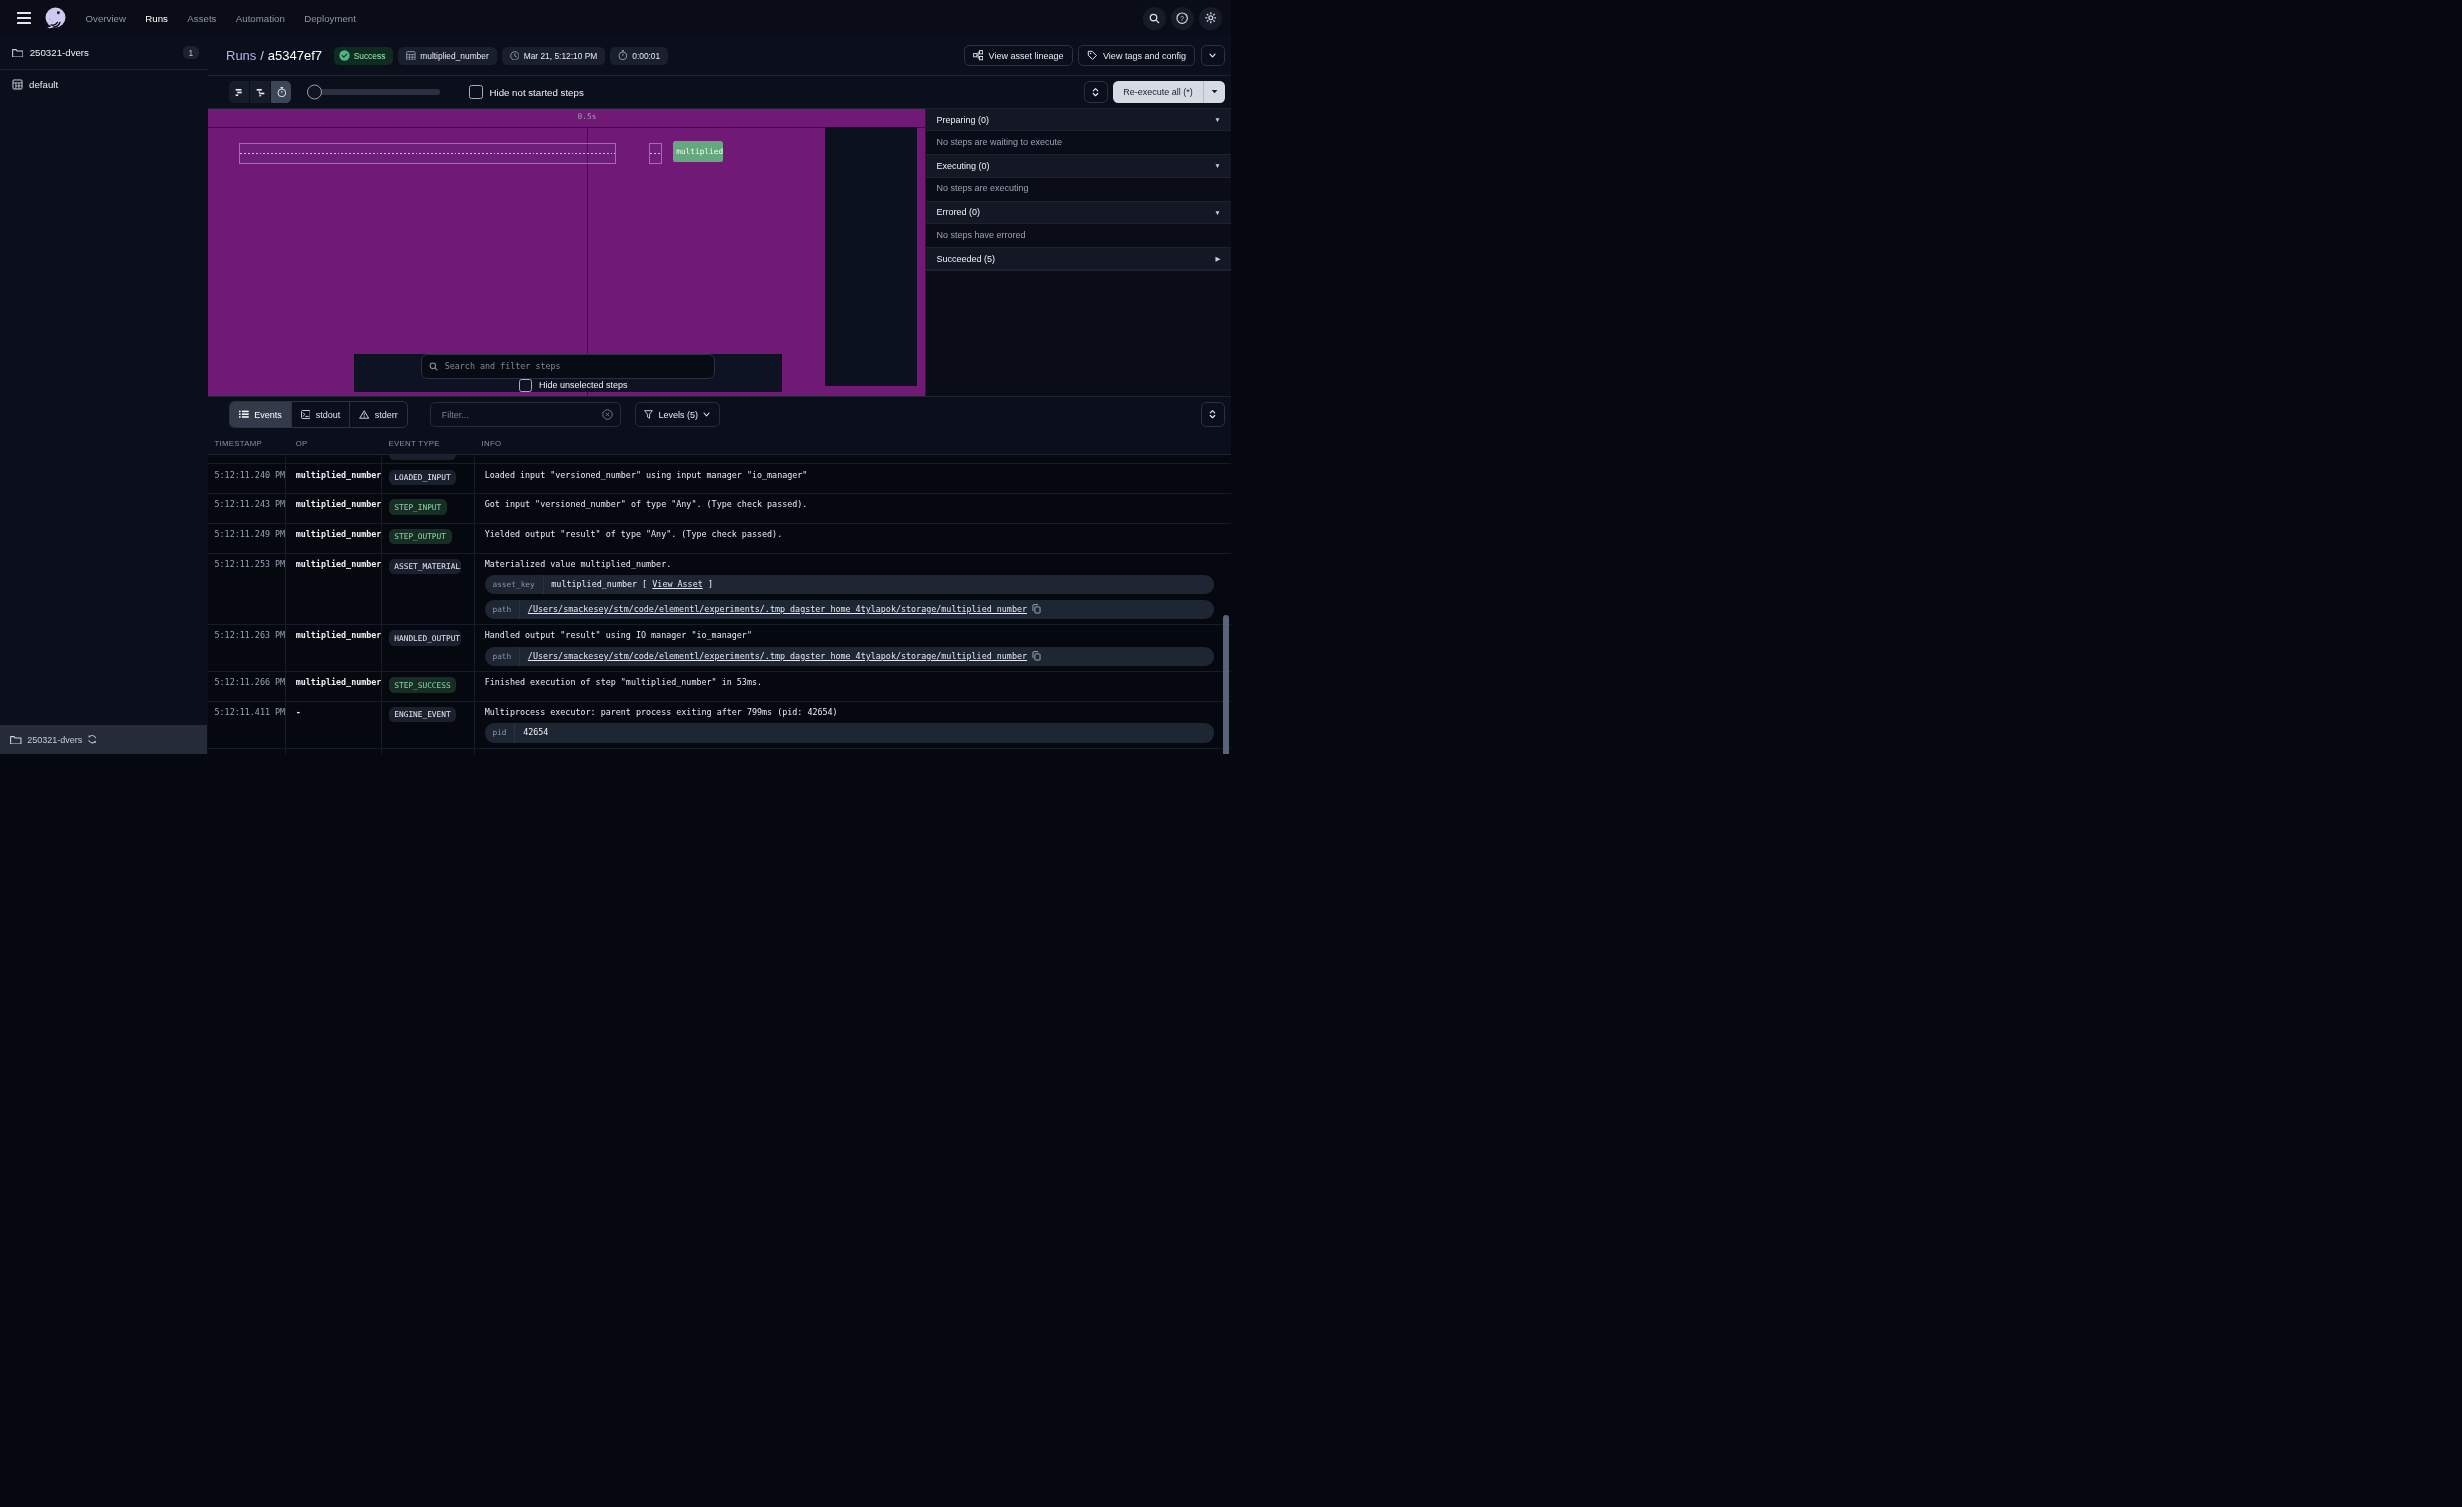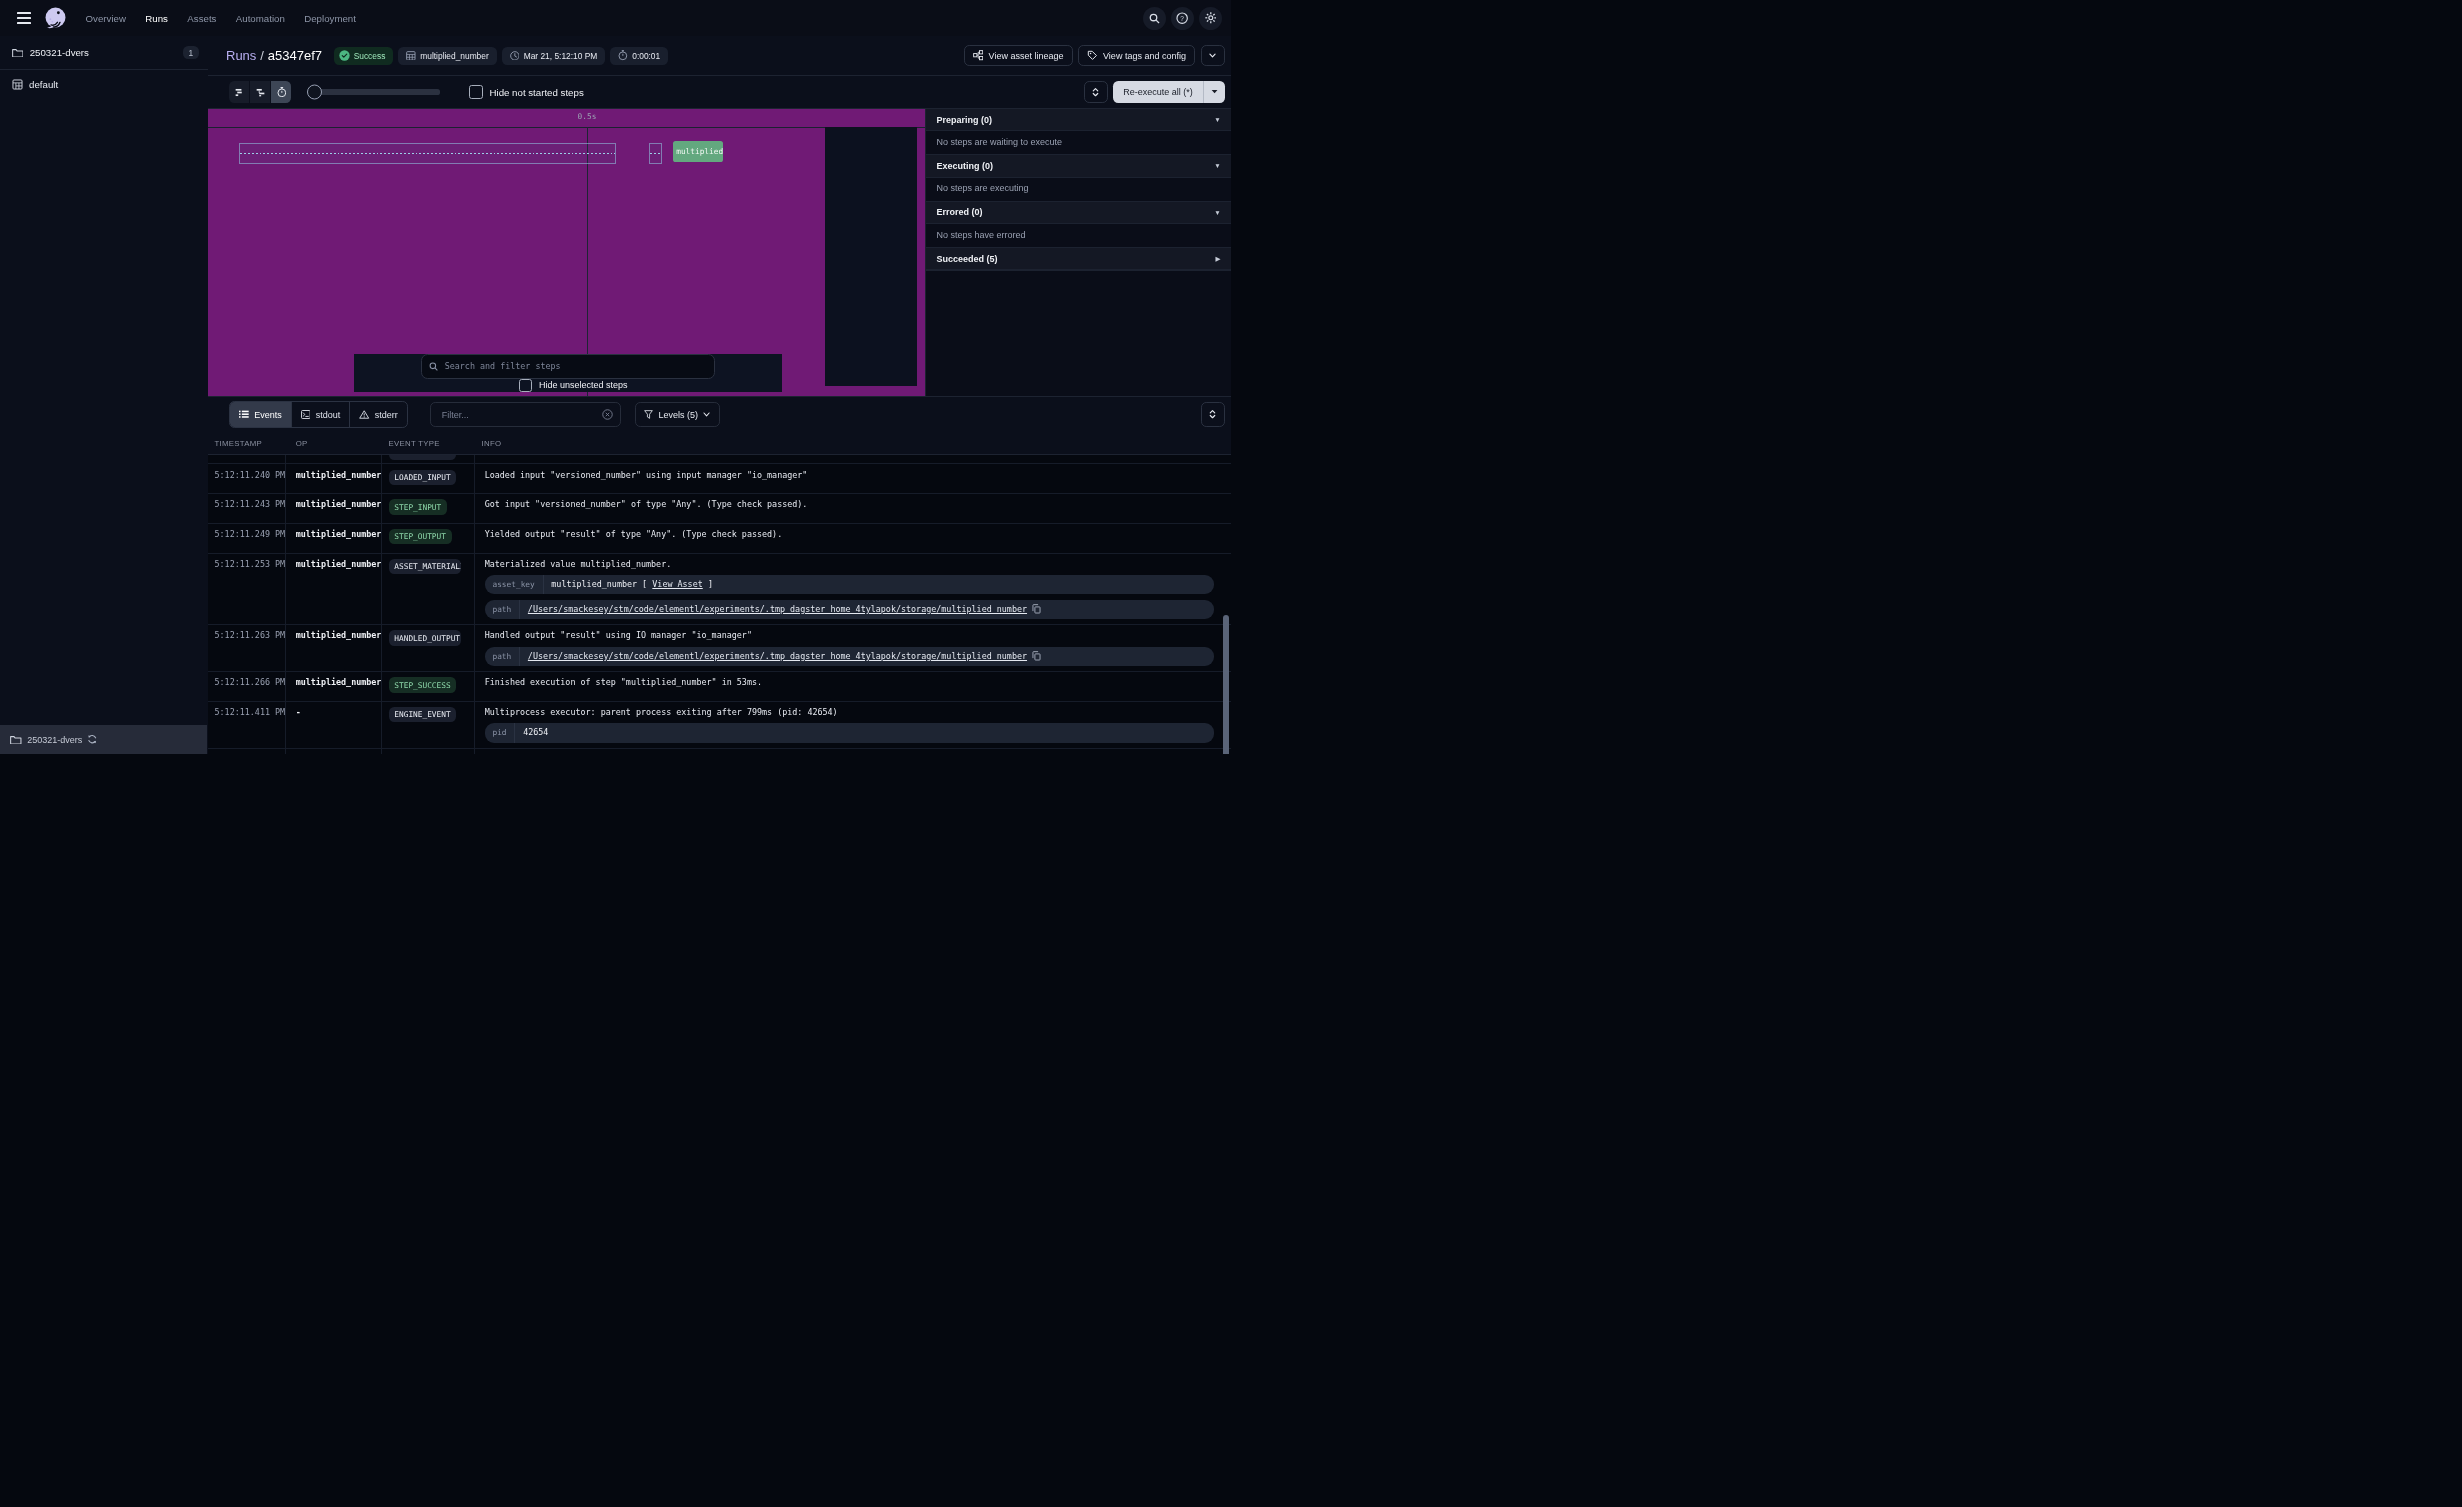--- a/index.html
+++ b/index.html
@@ -87,7 +87,7 @@
   .step-panel{width:305px;flex:none;border-left:0.6px solid #1d2331;background:#0a0d18;}
   .sp-section{border-bottom:0.6px solid #1c2230;}
   .sp-head{height:21.4px;background:#141824;display:flex;align-items:center;padding:0 10.4px;cursor:pointer;border-bottom:0.6px solid #1c2230;}
-  .sp-title{font-size:9px;font-weight:700;color:#f0f2f6;}
+  .sp-title{font-size:9px;font-weight:400;color:#f0f2f6;}
   .sp-tri{margin-left:auto;color:#c6ccd8;font-size:6.5px;}
   .sp-body{padding:5.8px 10.4px 7.1px;color:#9aa1b2;font-size:9px;}
 

